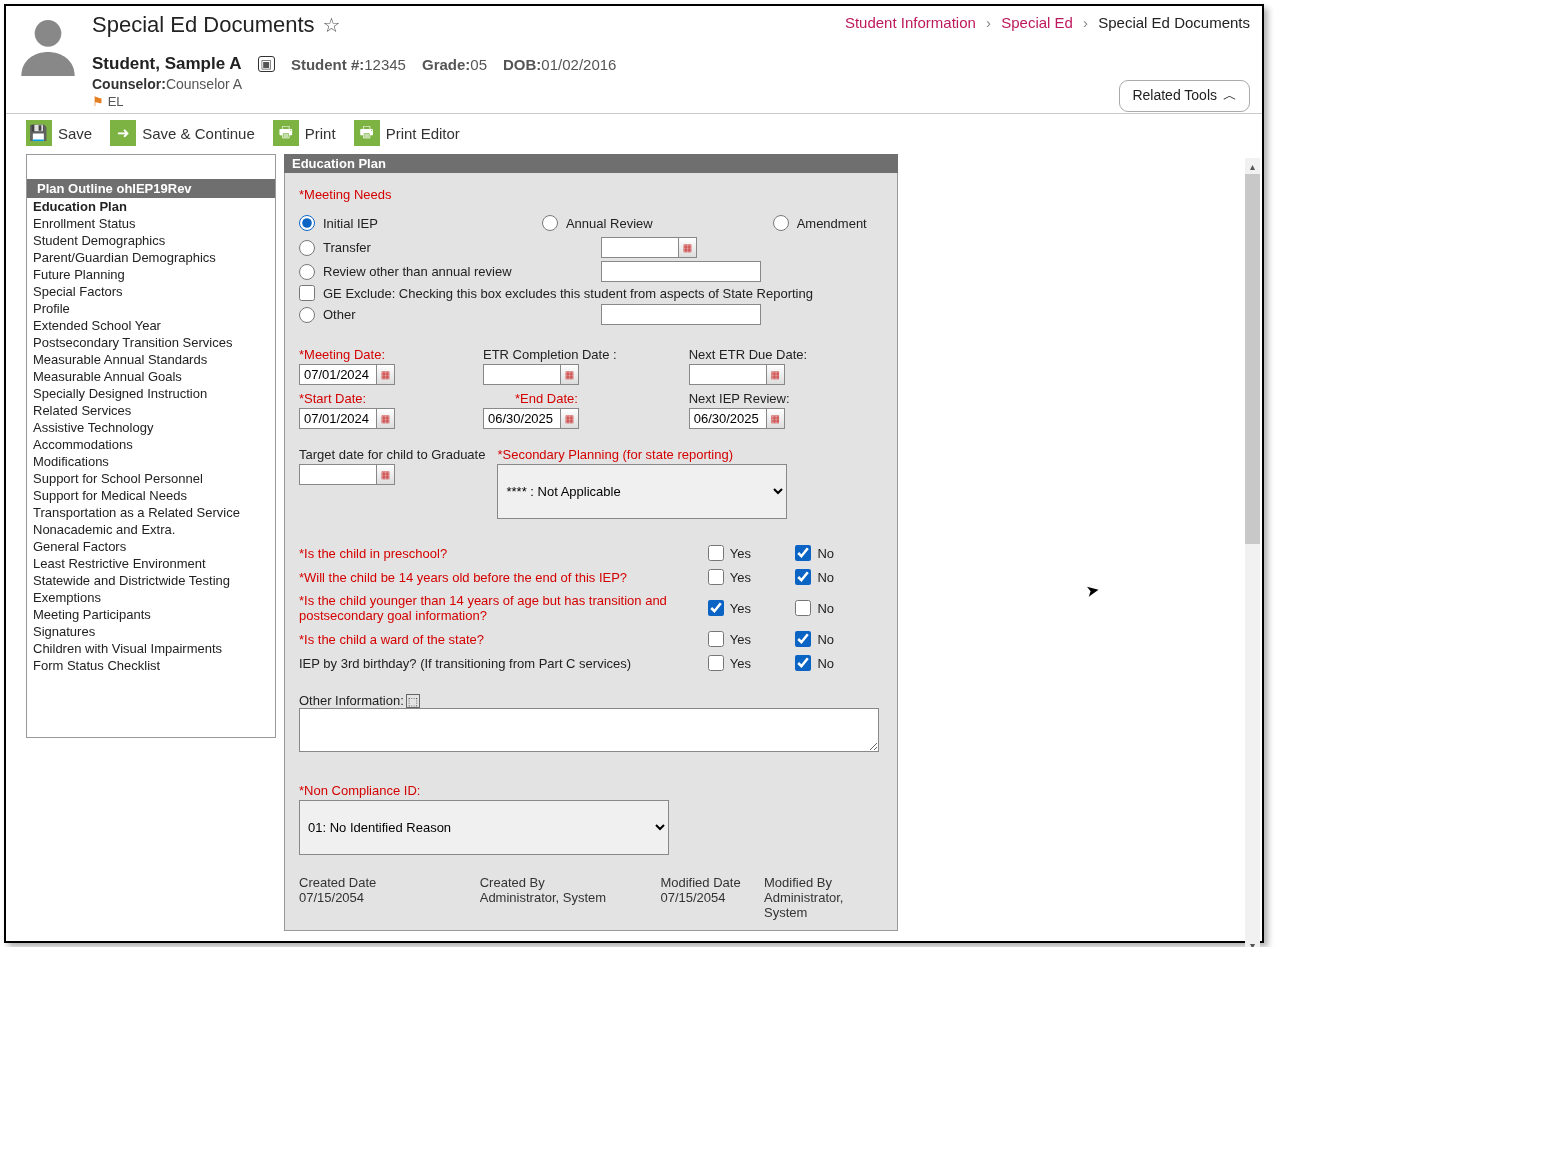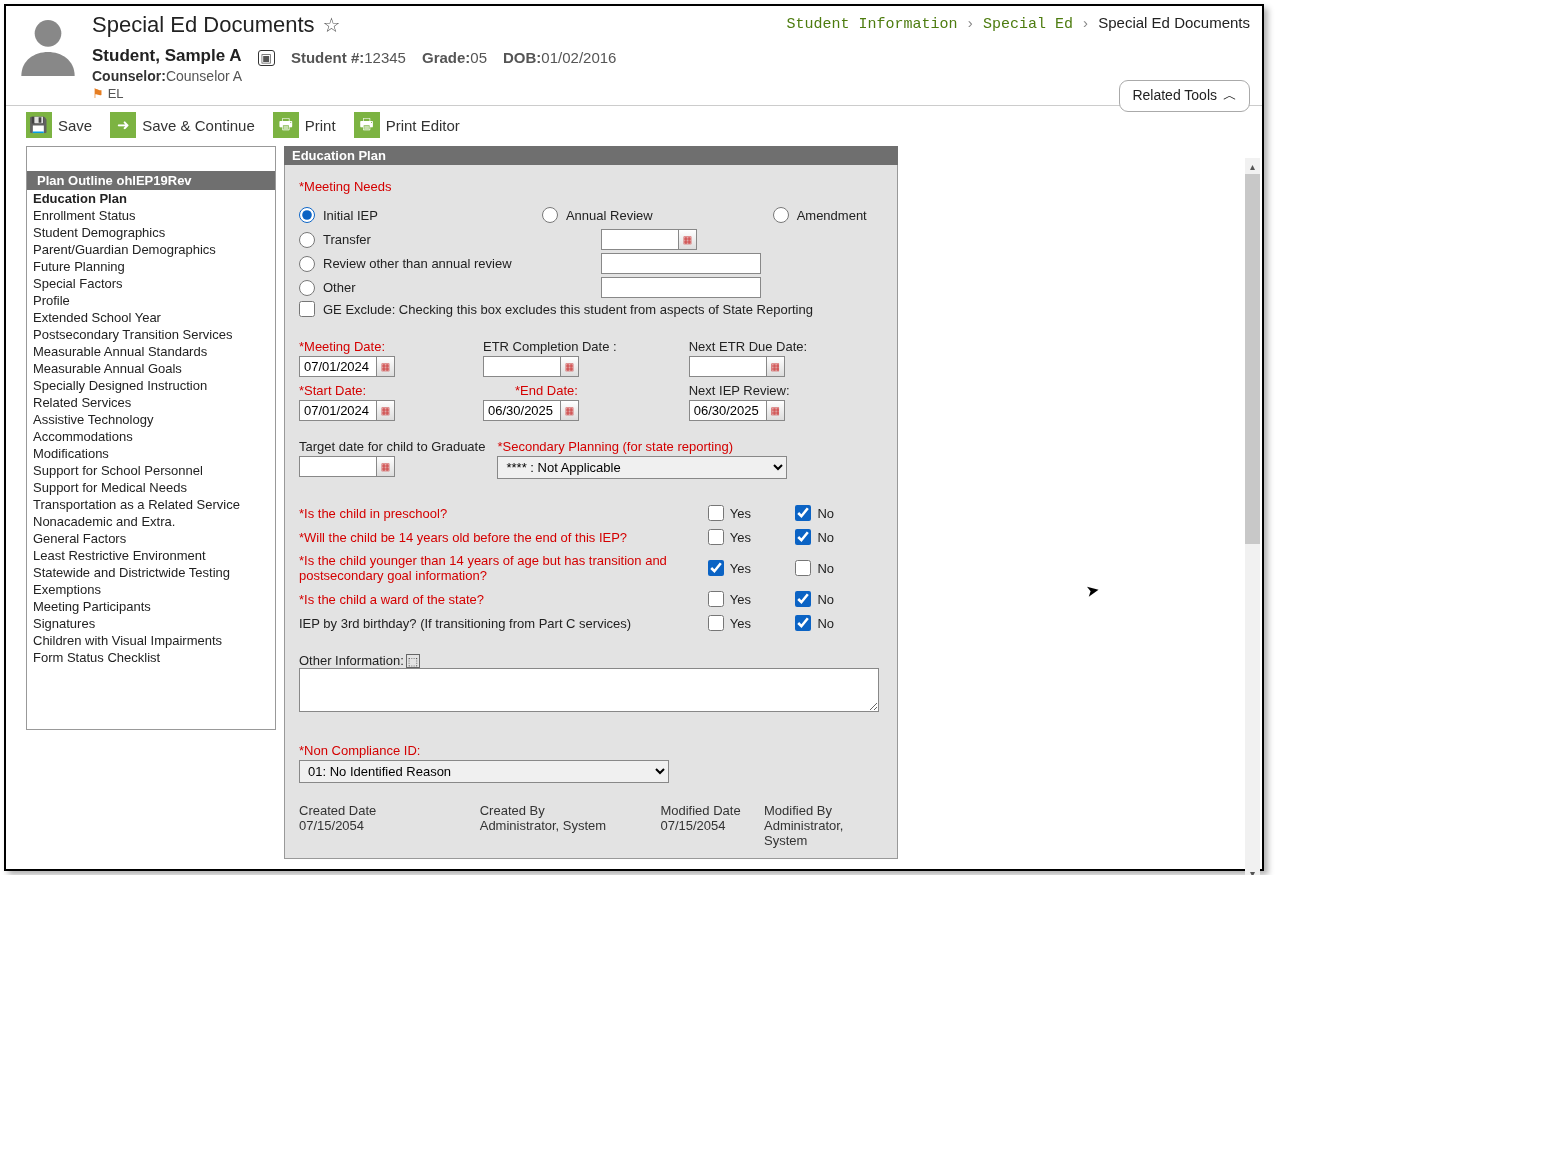--- a/index.html
+++ b/index.html
@@ -22,7 +22,7 @@
   .flag-icon { color:#e67e22; margin-right:4px; }
   
   .breadcrumb { position:absolute; top:8px; right:12px; font-size:15px; }
-  .breadcrumb a { color:#4d7c0f; text-decoration:none;font-family:Liberation Mono, monospace; }
+  .breadcrumb a { color:#be185d; text-decoration:none; }
   .breadcrumb .sep { color:#888; margin:0 6px; }
   
   .related-tools { position:absolute; top:74px; right:12px; border:1px solid #aaa; border-radius:9px; padding:6px 12px; font-size:14px; background:#fff; cursor:pointer;}

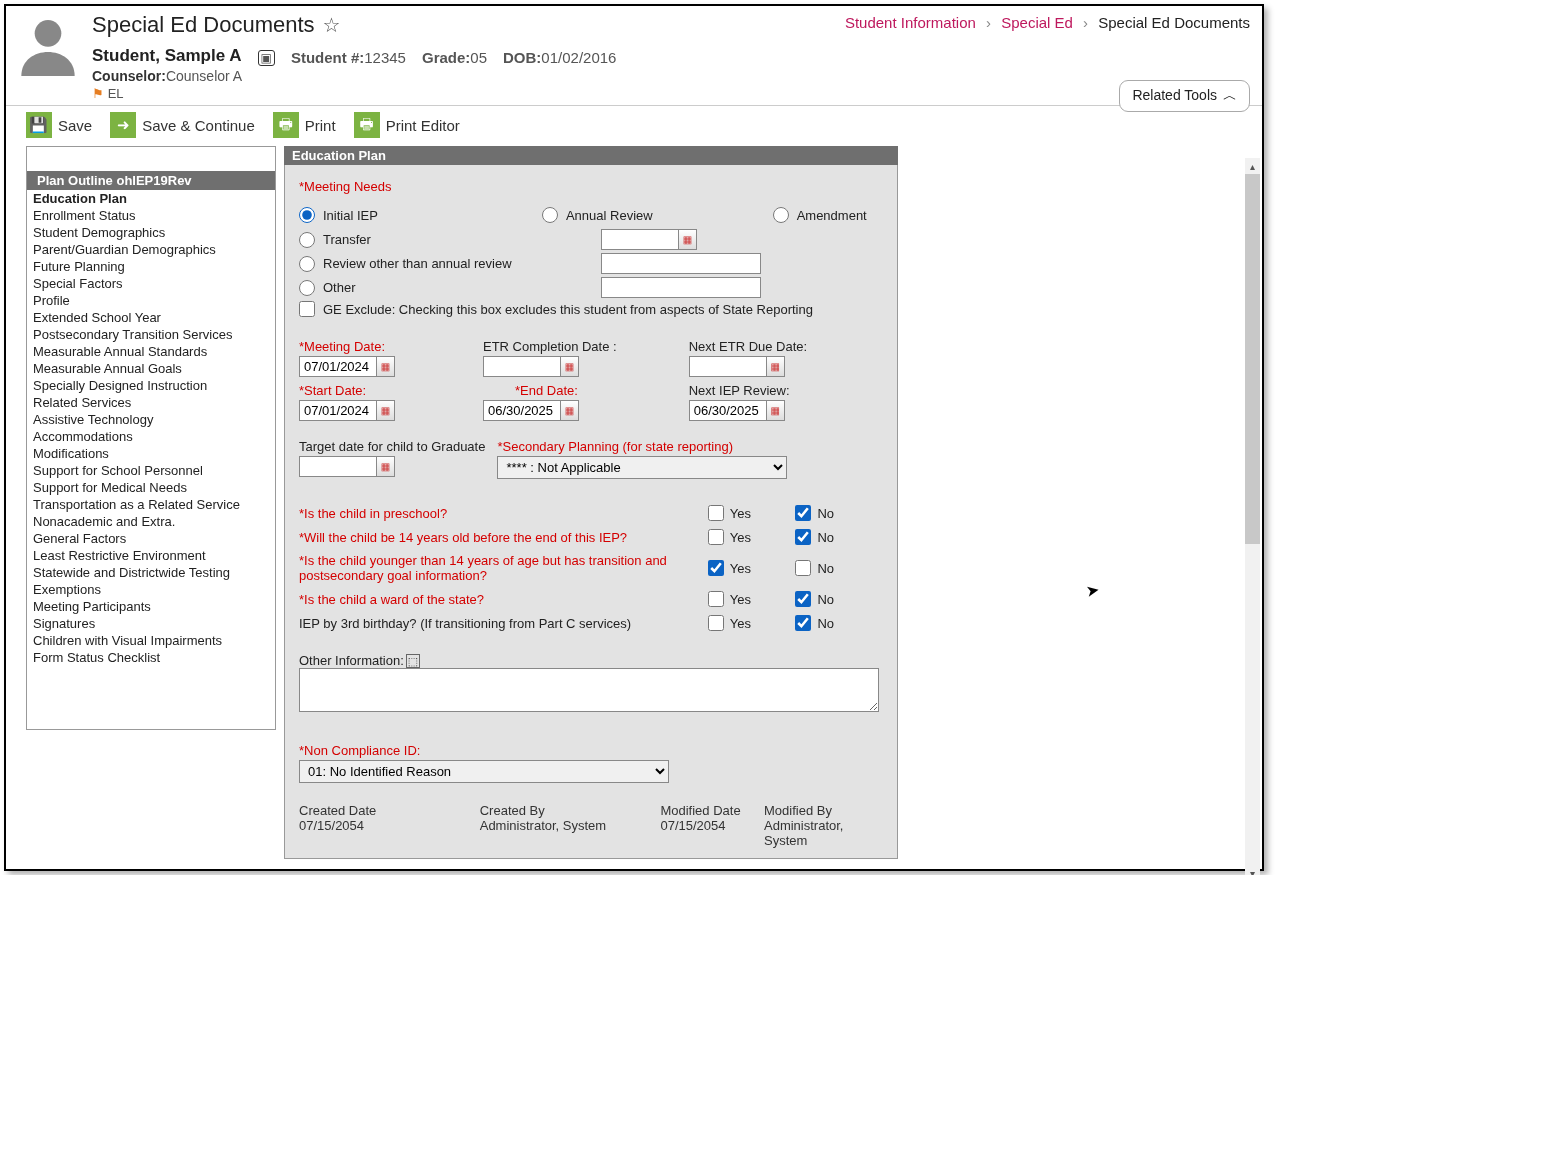--- a/index.html
+++ b/index.html
@@ -13,7 +13,7 @@
   .title-row { display:flex; align-items:center; gap:8px; }
   .title { font-size:22px; font-weight:400; }
   .star-icon { font-size:20px; color:#555; }
-  .student-row { margin-top:8px; display:flex; gap:16px; align-items:flex-end; font-size:15px; color:#555; }
+  .student-row { margin-top:16px; display:flex; gap:16px; align-items:center; font-size:15px; color:#555; }
   .student-name { font-size:17px; font-weight:700; color:#222; }
   .badge-icon { display:inline-block; border:1.5px solid #333; border-radius:3px; padding:0 2px; font-size:12px; line-height:14px; }
   .counselor-row { font-size:14px; margin-top:2px; color:#555;}

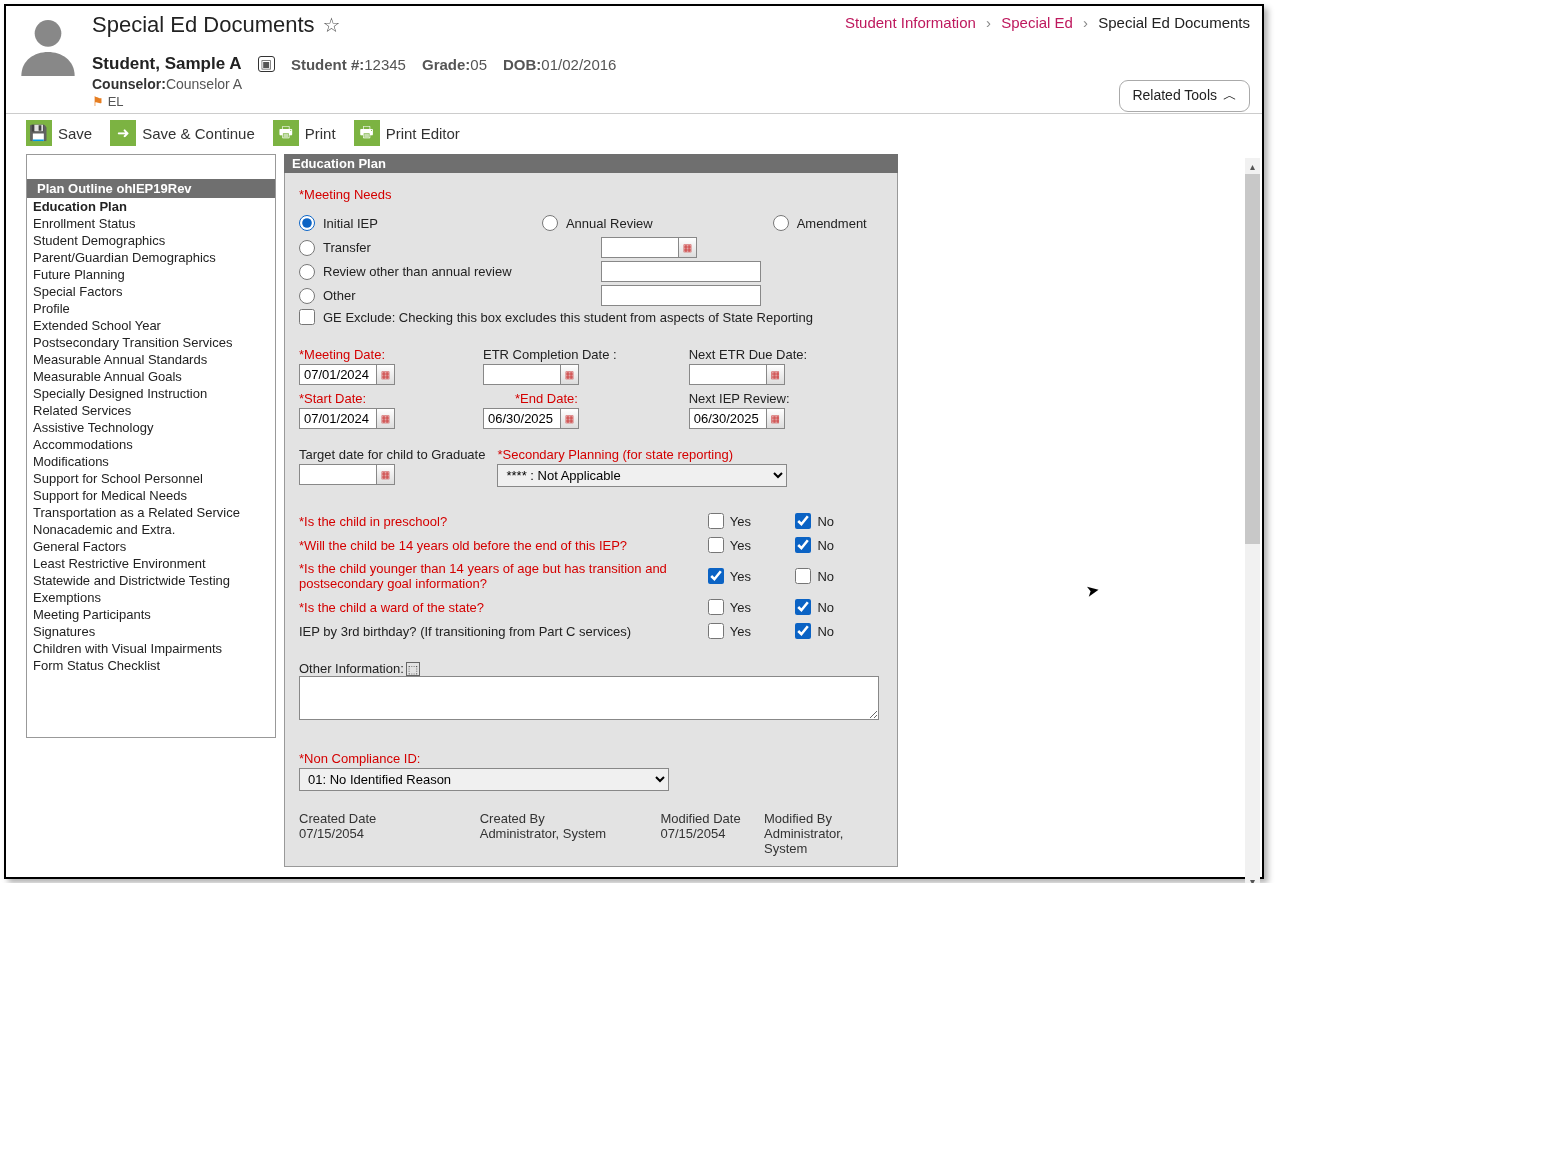--- a/index.html
+++ b/index.html
@@ -228,13 +228,13 @@
           <input type="text" style="width: 160px;">
         </div>
         <div class="radio-grid-row">
+          <input type="checkbox" style="">
+            <span>GE Exclude: Checking this box excludes this student from aspects of State Reporting</span>
+        </div>
+        <div class="radio-grid-row">
           <input type="radio" style="">
             <span style="width:270px;">Other</span>
           <input type="text" style="width: 160px;">
-        </div>
-        <div class="radio-grid-row">
-          <input type="checkbox" style="">
-            <span>GE Exclude: Checking this box excludes this student from aspects of State Reporting</span>
         </div>
 
         <div class="dates-grid">

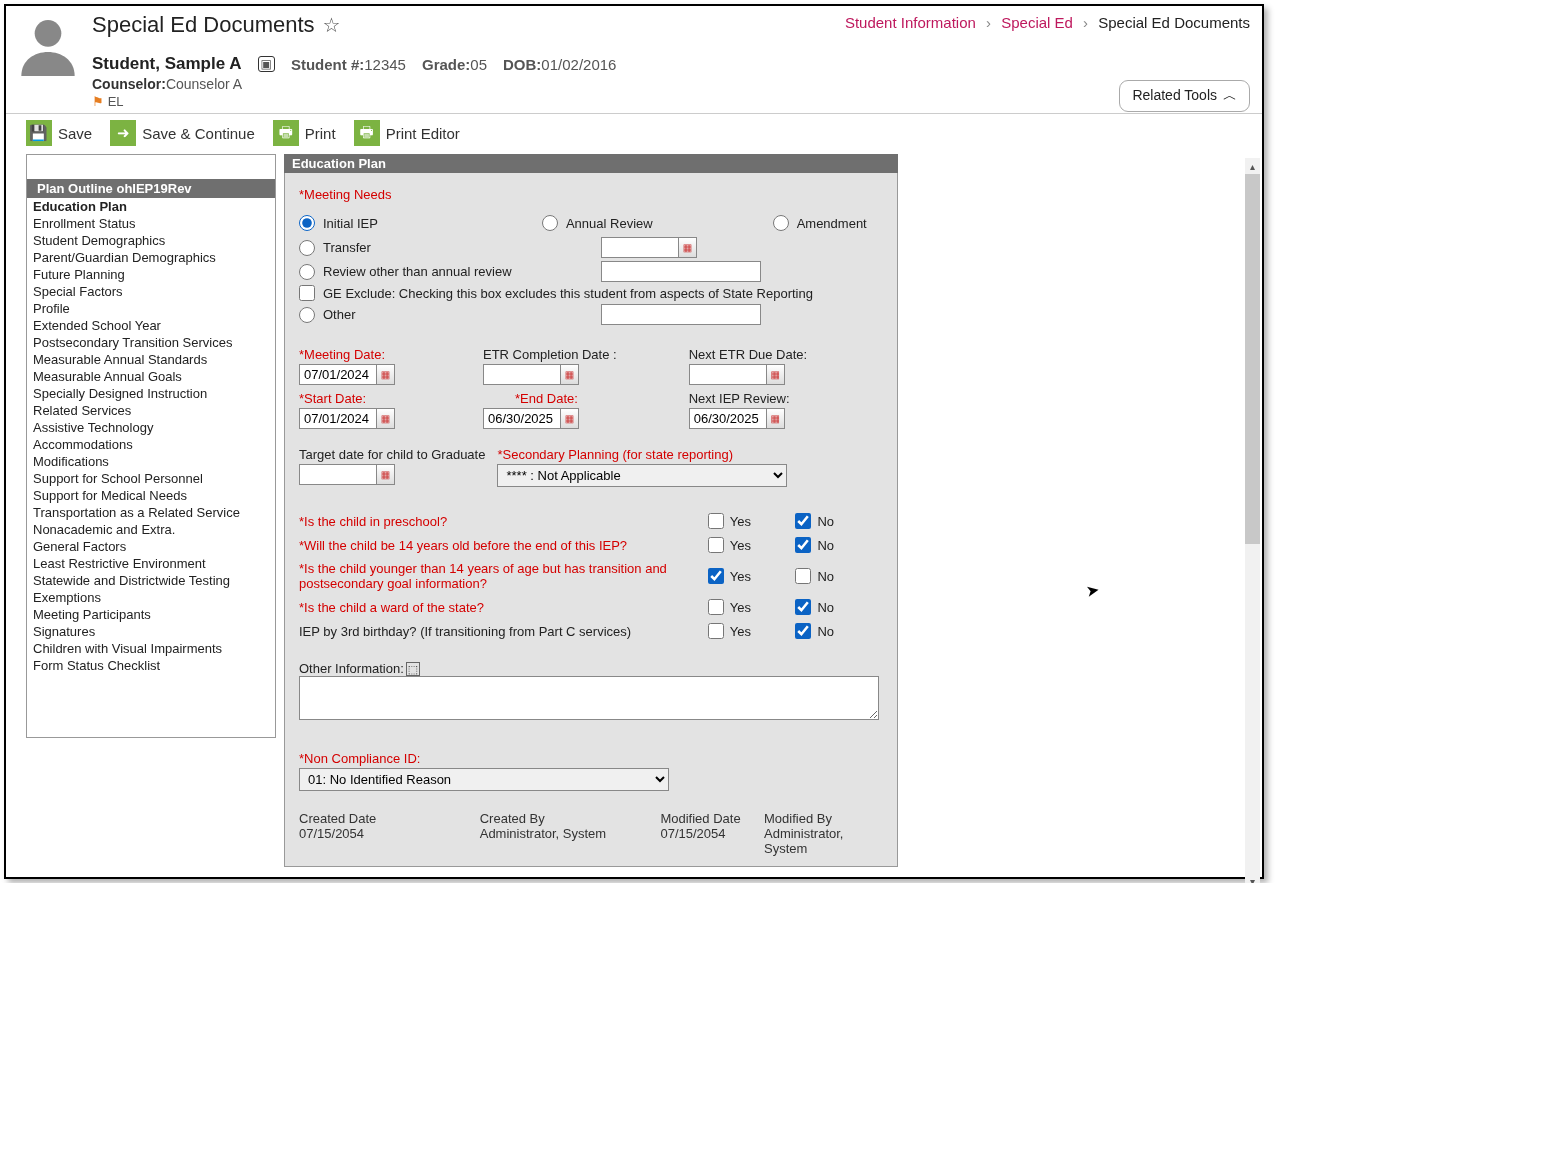--- a/index.html
+++ b/index.html
@@ -55,7 +55,7 @@
   input[type=radio]{ width:16px; height:16px; accent-color:#0b63c4;}
   input[type=checkbox]{ width:16px; height:16px; accent-color:#0b63c4;}
   input[type=text]{ border:1px solid #888; font-size:13px; padding:2px 4px; background:#fff;}
-  select{ border:1px solid #888; font-size:13px; padding:2px 4px; background:#f0f0f0;}
+  select{ border:1px solid #888; font-size:13px; padding:18px 4px; background:#f0f0f0;}
   textarea{ border:1px solid #888; font-size:13px; padding:2px 4px; background:#fff; resize:both;}
   
   .date-input { display:inline-flex; align-items:stretch;}

